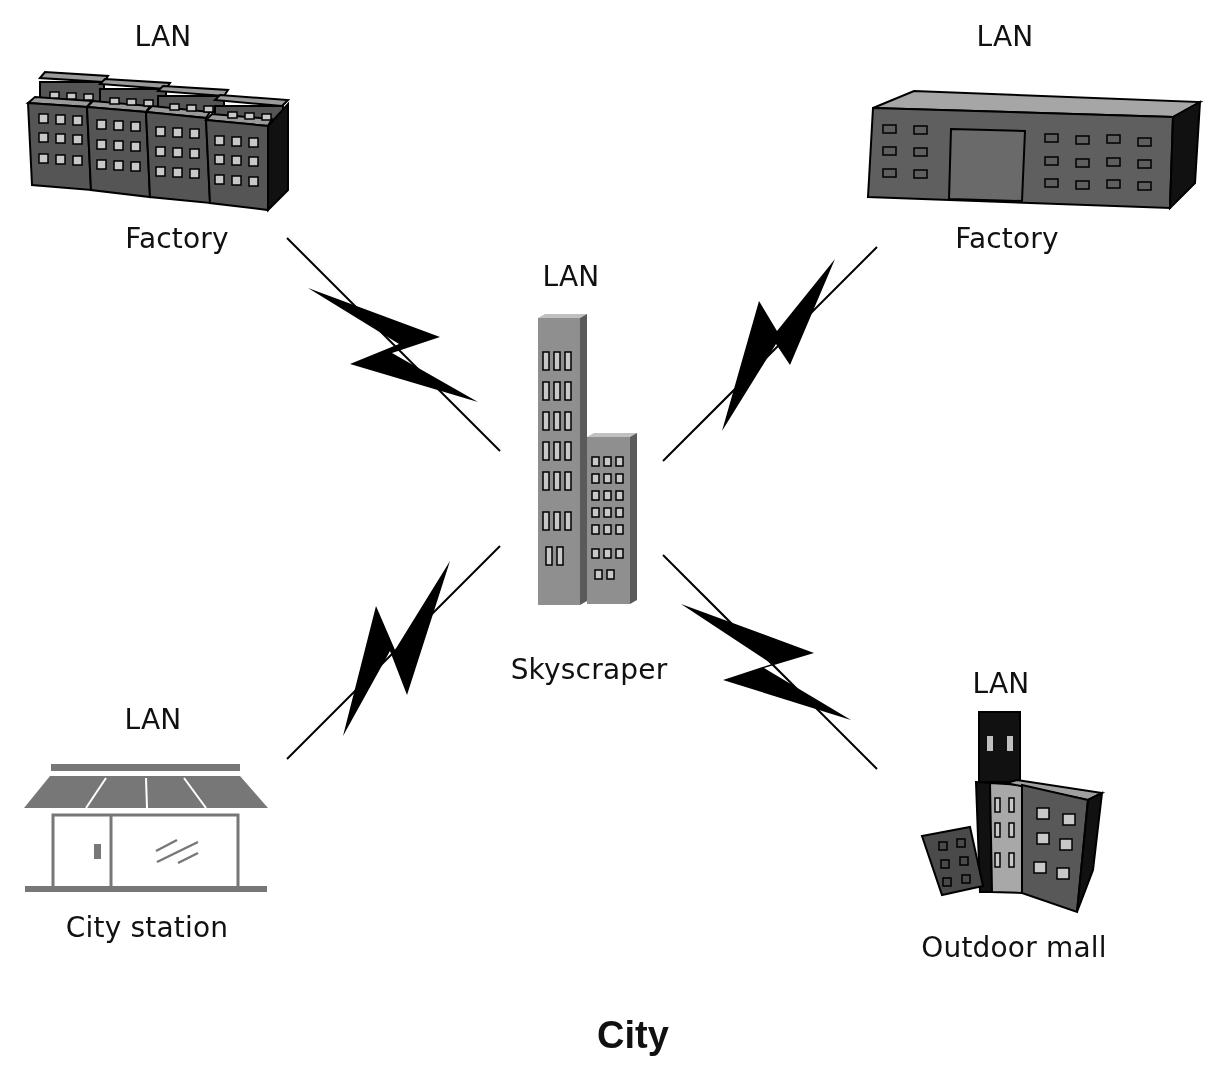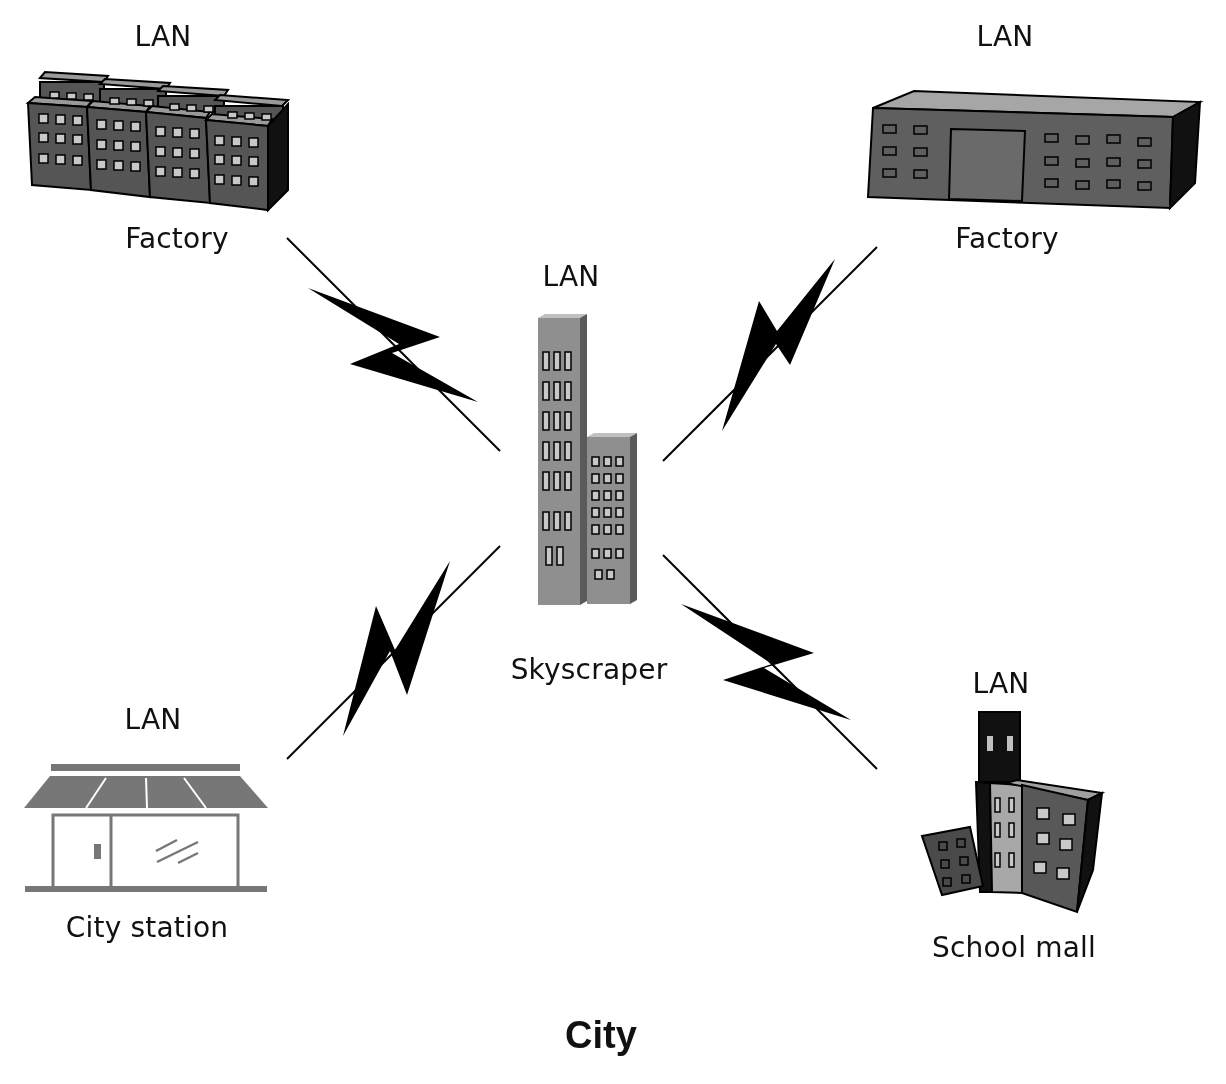--- a/index.html
+++ b/index.html
@@ -248,7 +248,7 @@
 <div class="lbl" style="left:147px; top:911px;">City station</div>
 
 <div class="lbl" style="left:1001px; top:667px;">LAN</div>
-<div class="lbl" style="left:1014px; top:931px;">School mall</div>
+<div class="lbl" style="left:1014px; top:931px;">Outdoor mall</div>
 
 <div class="title" style="left:601px; top:1014px;">City</div>
 

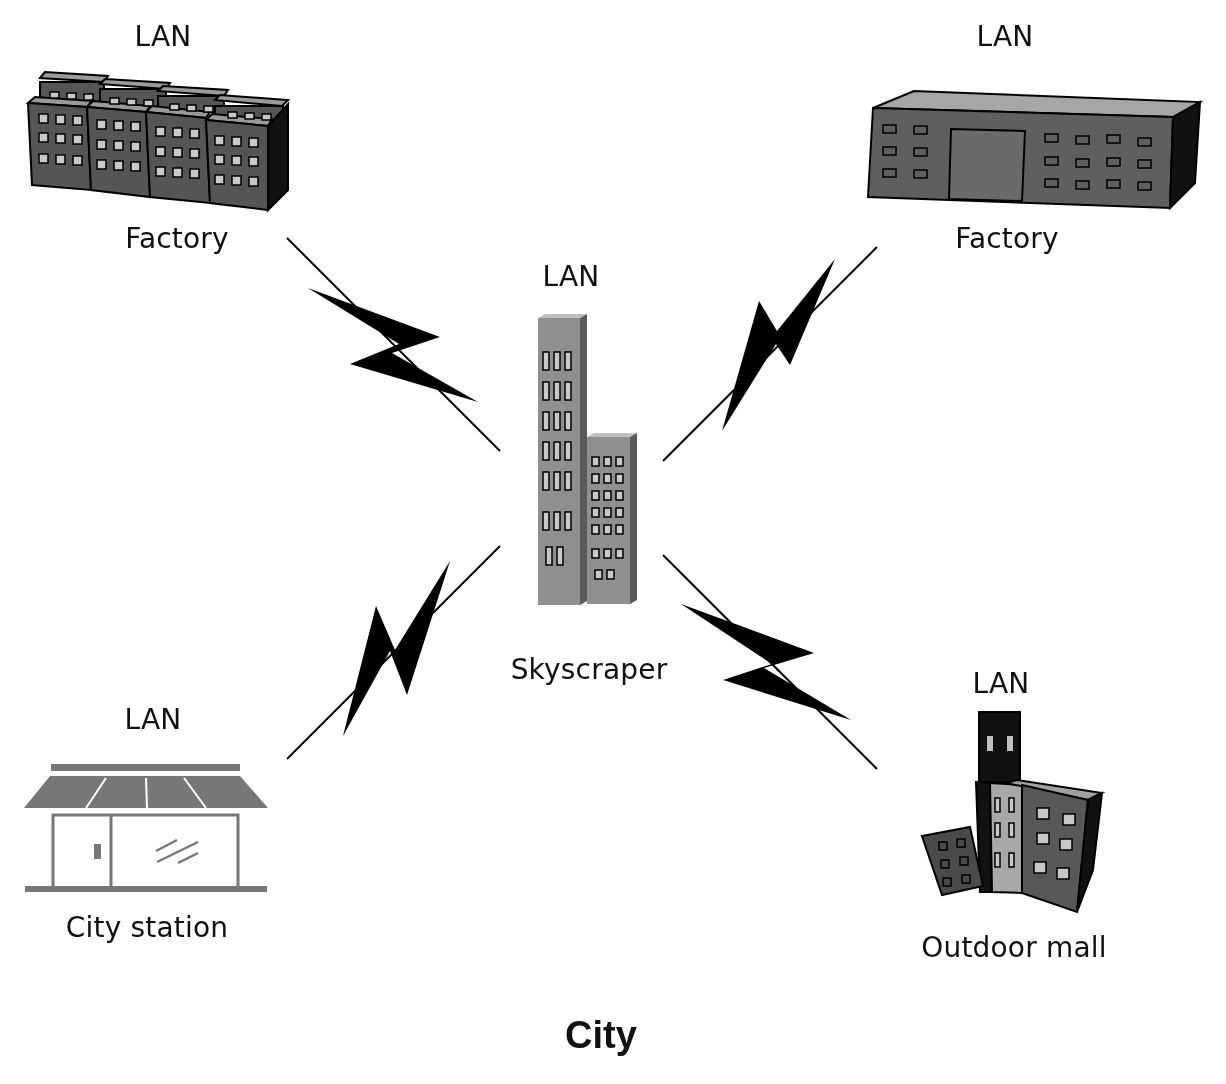--- a/index.html
+++ b/index.html
@@ -7,7 +7,7 @@
          font-family: "DejaVu Sans", sans-serif; color: #111; }
   #canvas { position: absolute; left: 0; top: 0; width: 1226px; height: 1084px; }
   .lbl { position: absolute; font-size: 28px; white-space: nowrap; transform: translateX(-50%); letter-spacing: 0.2px; }
-  .title { position: absolute; font-size: 38px; font-weight: bold; transform: translateX(-50%); font-family: "Liberation Sans", sans-serif; }
+  .title { position: absolute; font-size: 38px; font-weight: bold; transform: translateX(-50%); font-family: "Liberation Sans", sans-serif; margin-left: 32px; }
 </style>
 </head>
 <body>

